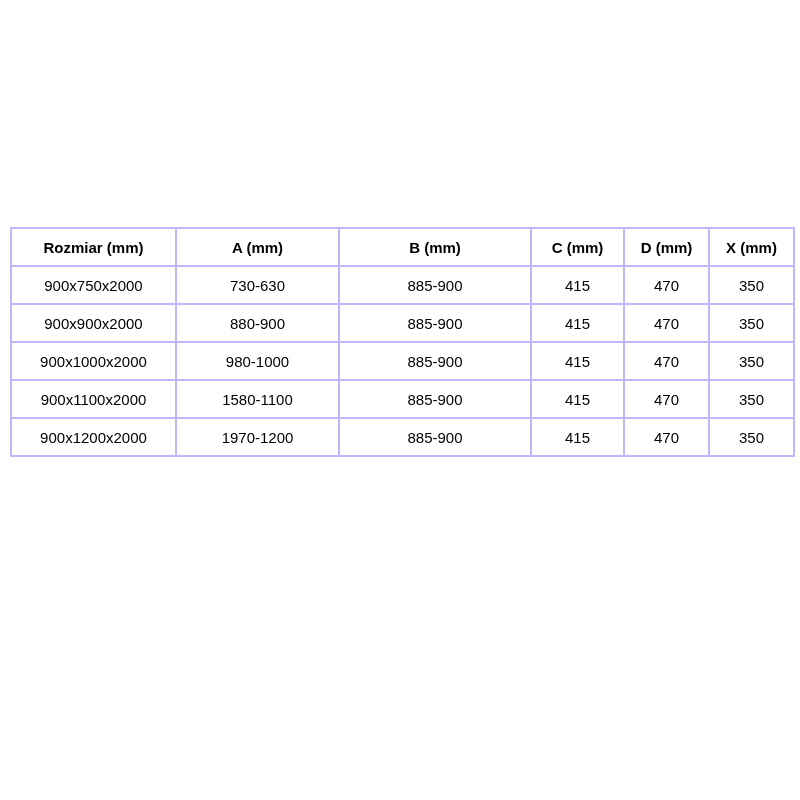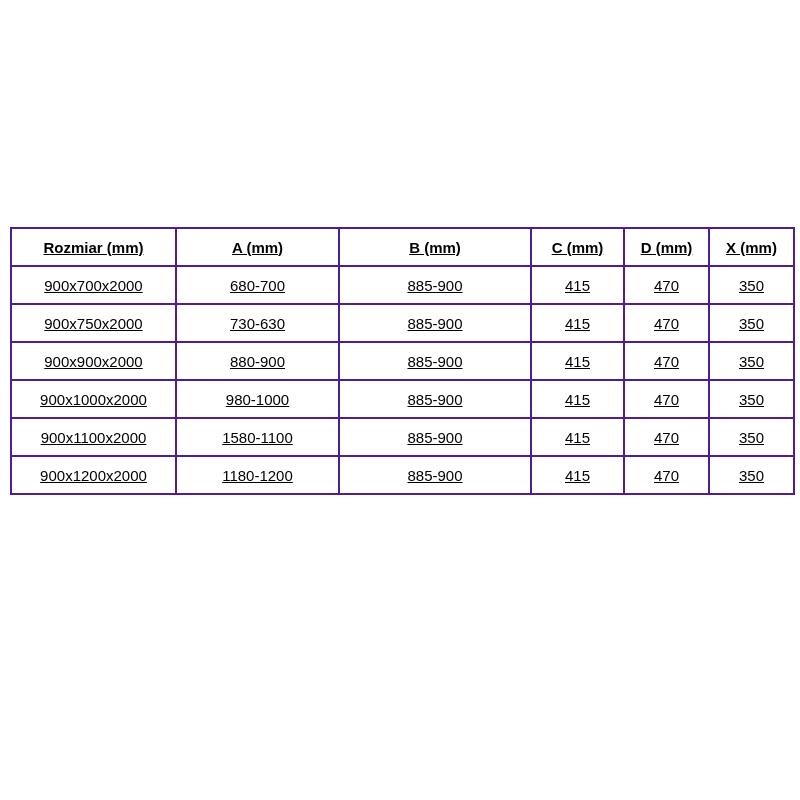--- a/index.html
+++ b/index.html
@@ -29,7 +29,7 @@
   }
   table.spec-table th,
   table.spec-table td {
-    border: 2px solid #4c1d95;
+    border: 2px solid #c4b5fd;
     height: 36px;
     text-align: center;
     vertical-align: middle;
@@ -38,7 +38,6 @@
     padding: 0;
     overflow: hidden;
     white-space: nowrap;
-    text-decoration: underline;
   }
   table.spec-table th {
     font-weight: bold;

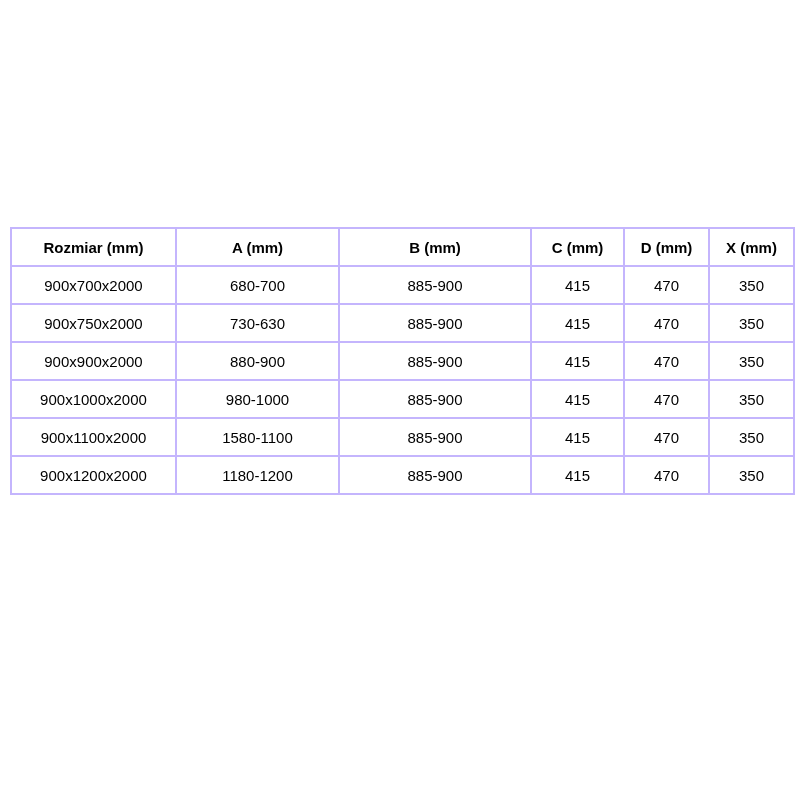--- a/index.html
+++ b/index.html
@@ -75,14 +75,6 @@
     </thead>
     <tbody>
         <tr>
-          <td>900x700x2000</td>
-          <td>680-700</td>
-          <td>885-900</td>
-          <td>415</td>
-          <td>470</td>
-          <td>350</td>
-        </tr>
-        <tr>
           <td>900x750x2000</td>
           <td>730-630</td>
           <td>885-900</td>

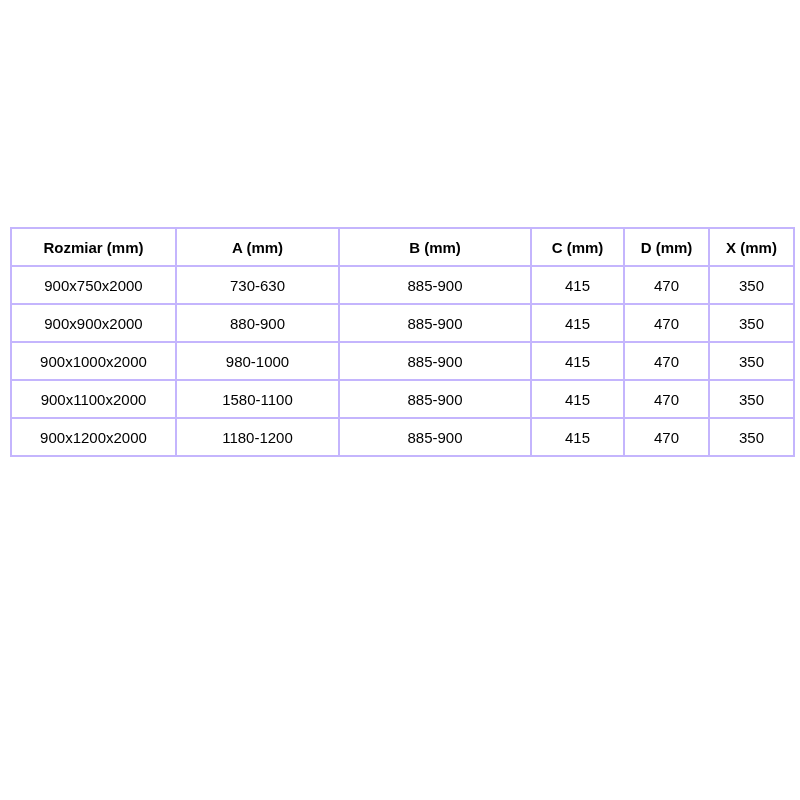--- a/index.html
+++ b/index.html
@@ -108,7 +108,7 @@
         </tr>
         <tr>
           <td>900x1200x2000</td>
-          <td>1180-1200</td>
+          <td>1970-1200</td>
           <td>885-900</td>
           <td>415</td>
           <td>470</td>

